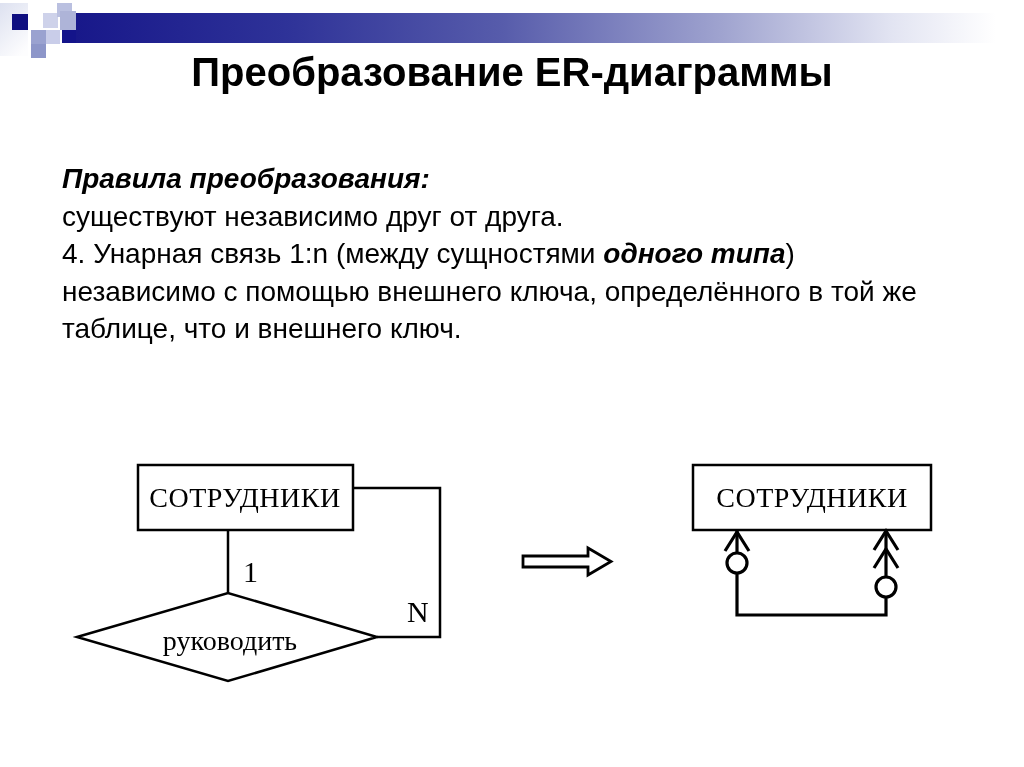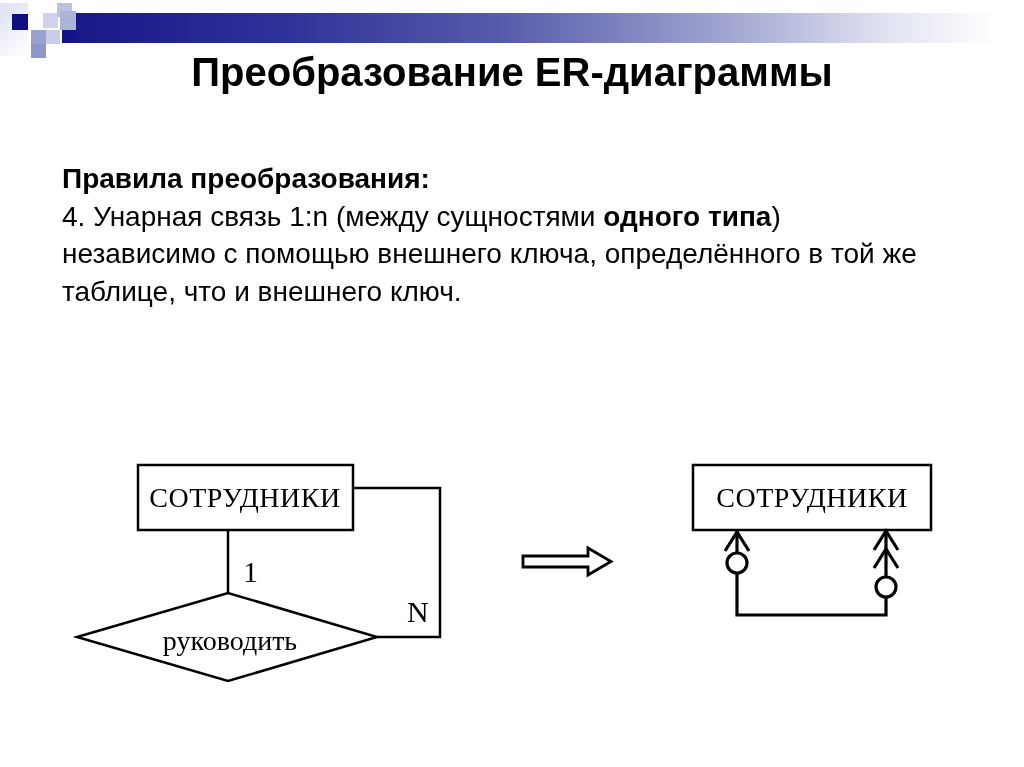--- a/index.html
+++ b/index.html
@@ -51,7 +51,7 @@
     color: #000000;
   }
   .rules .line { white-space: nowrap; height: 37.5px; }
-  .rules .b { font-weight: bold; }
+  .rules .b { font-weight: bold; font-style: italic; }
   
   .diagram-svg {
     position: absolute;

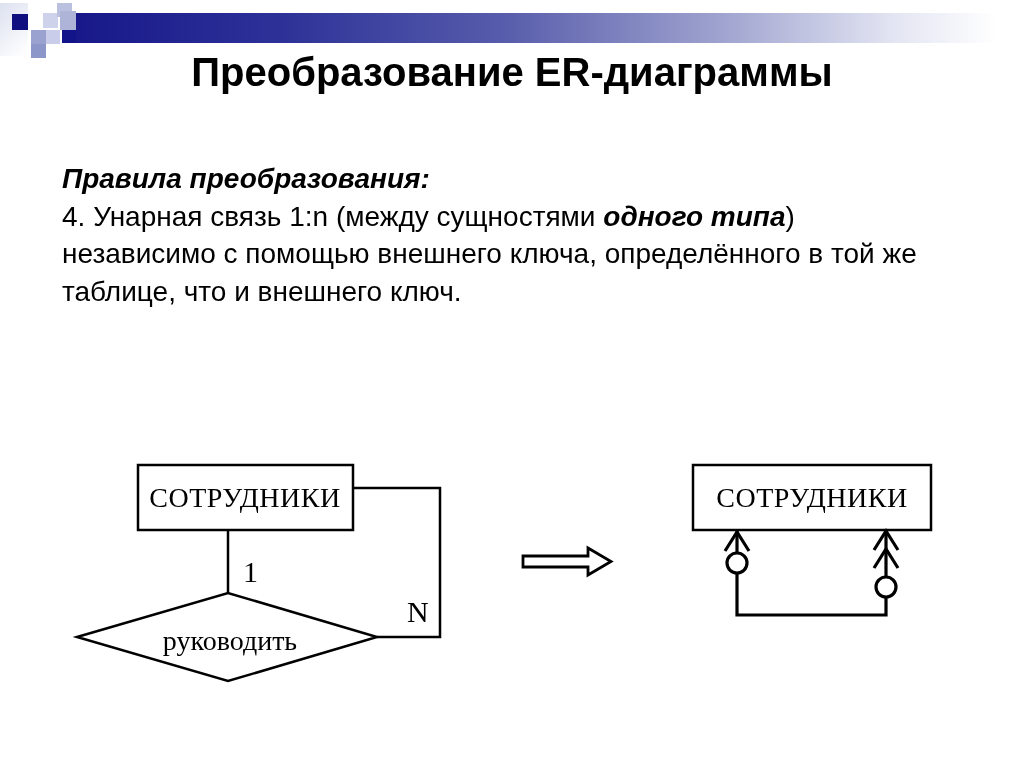--- a/index.html
+++ b/index.html
@@ -94,6 +94,7 @@
 
   <div class="rules">
     <div class="line b">Правила преобразования:</div>
+    <div class="line">существуют независимо друг от друга.</div>
     <div class="line"><span>4. Унарная связь 1:n (между сущностями </span><span class="b">одного типа</span><span>)</span></div>
     <div class="line">независимо с помощью внешнего ключа, определённого в той же</div>
     <div class="line">таблице, что и внешнего ключ.</div>

